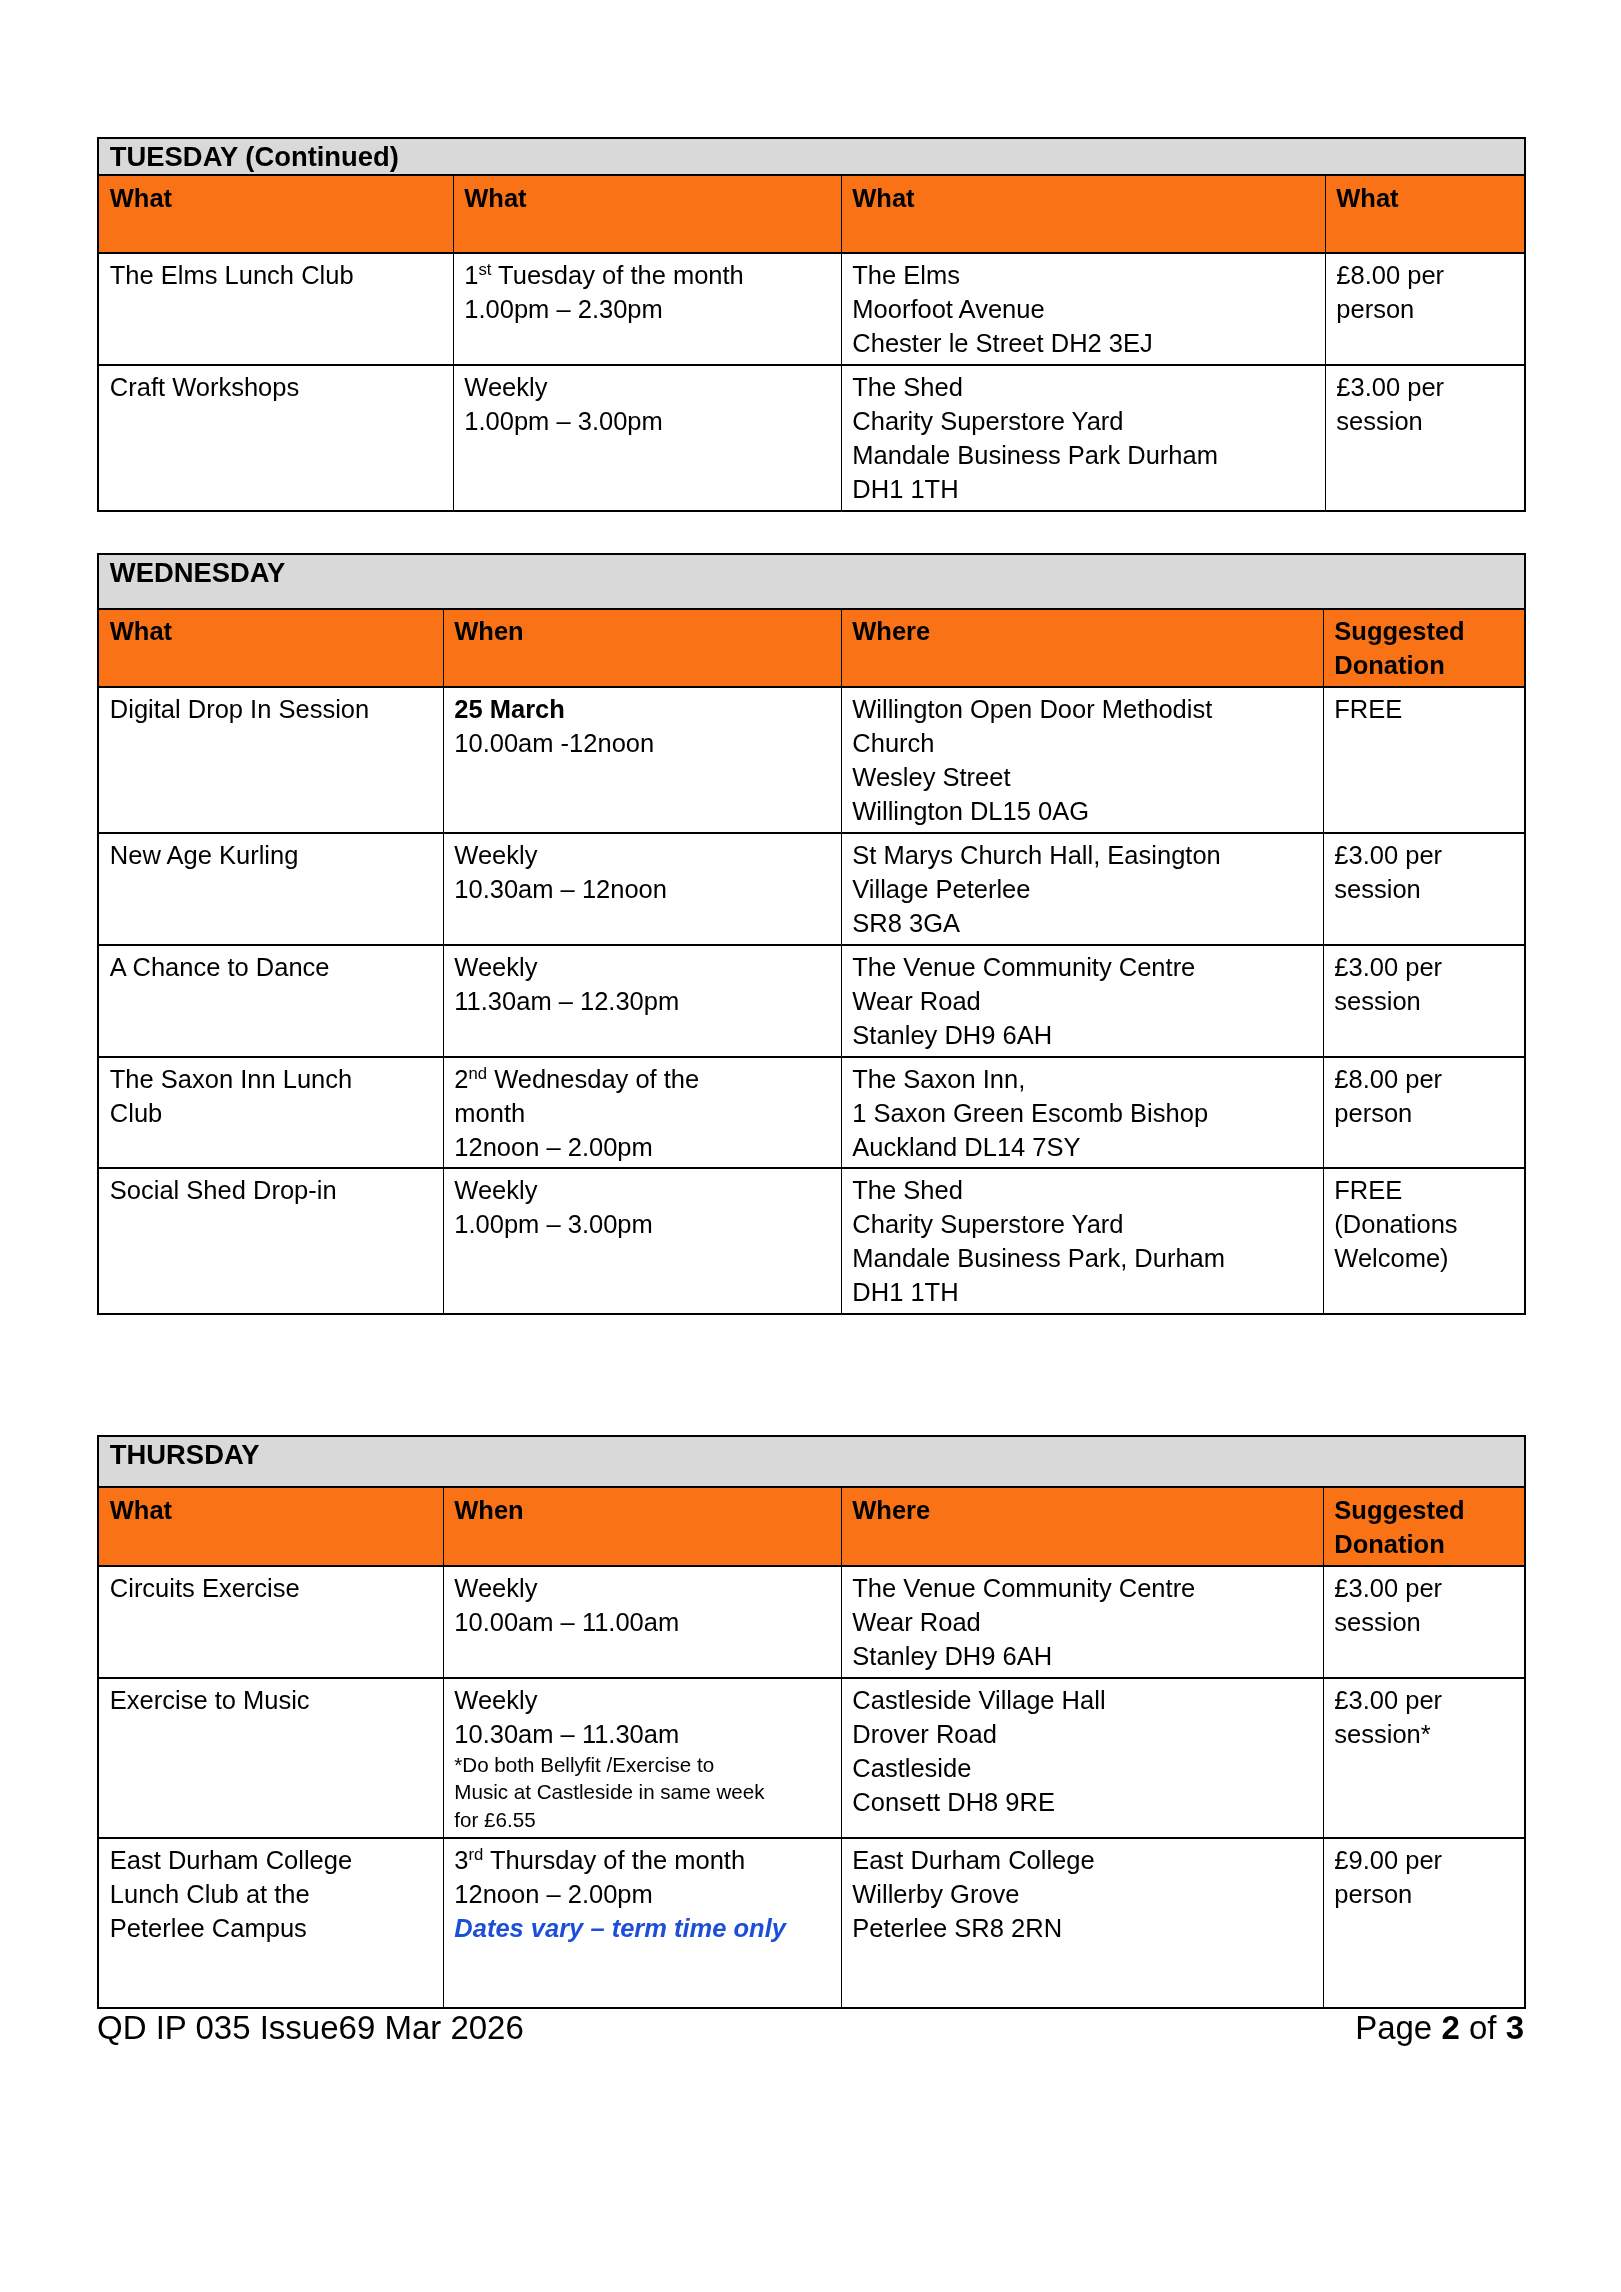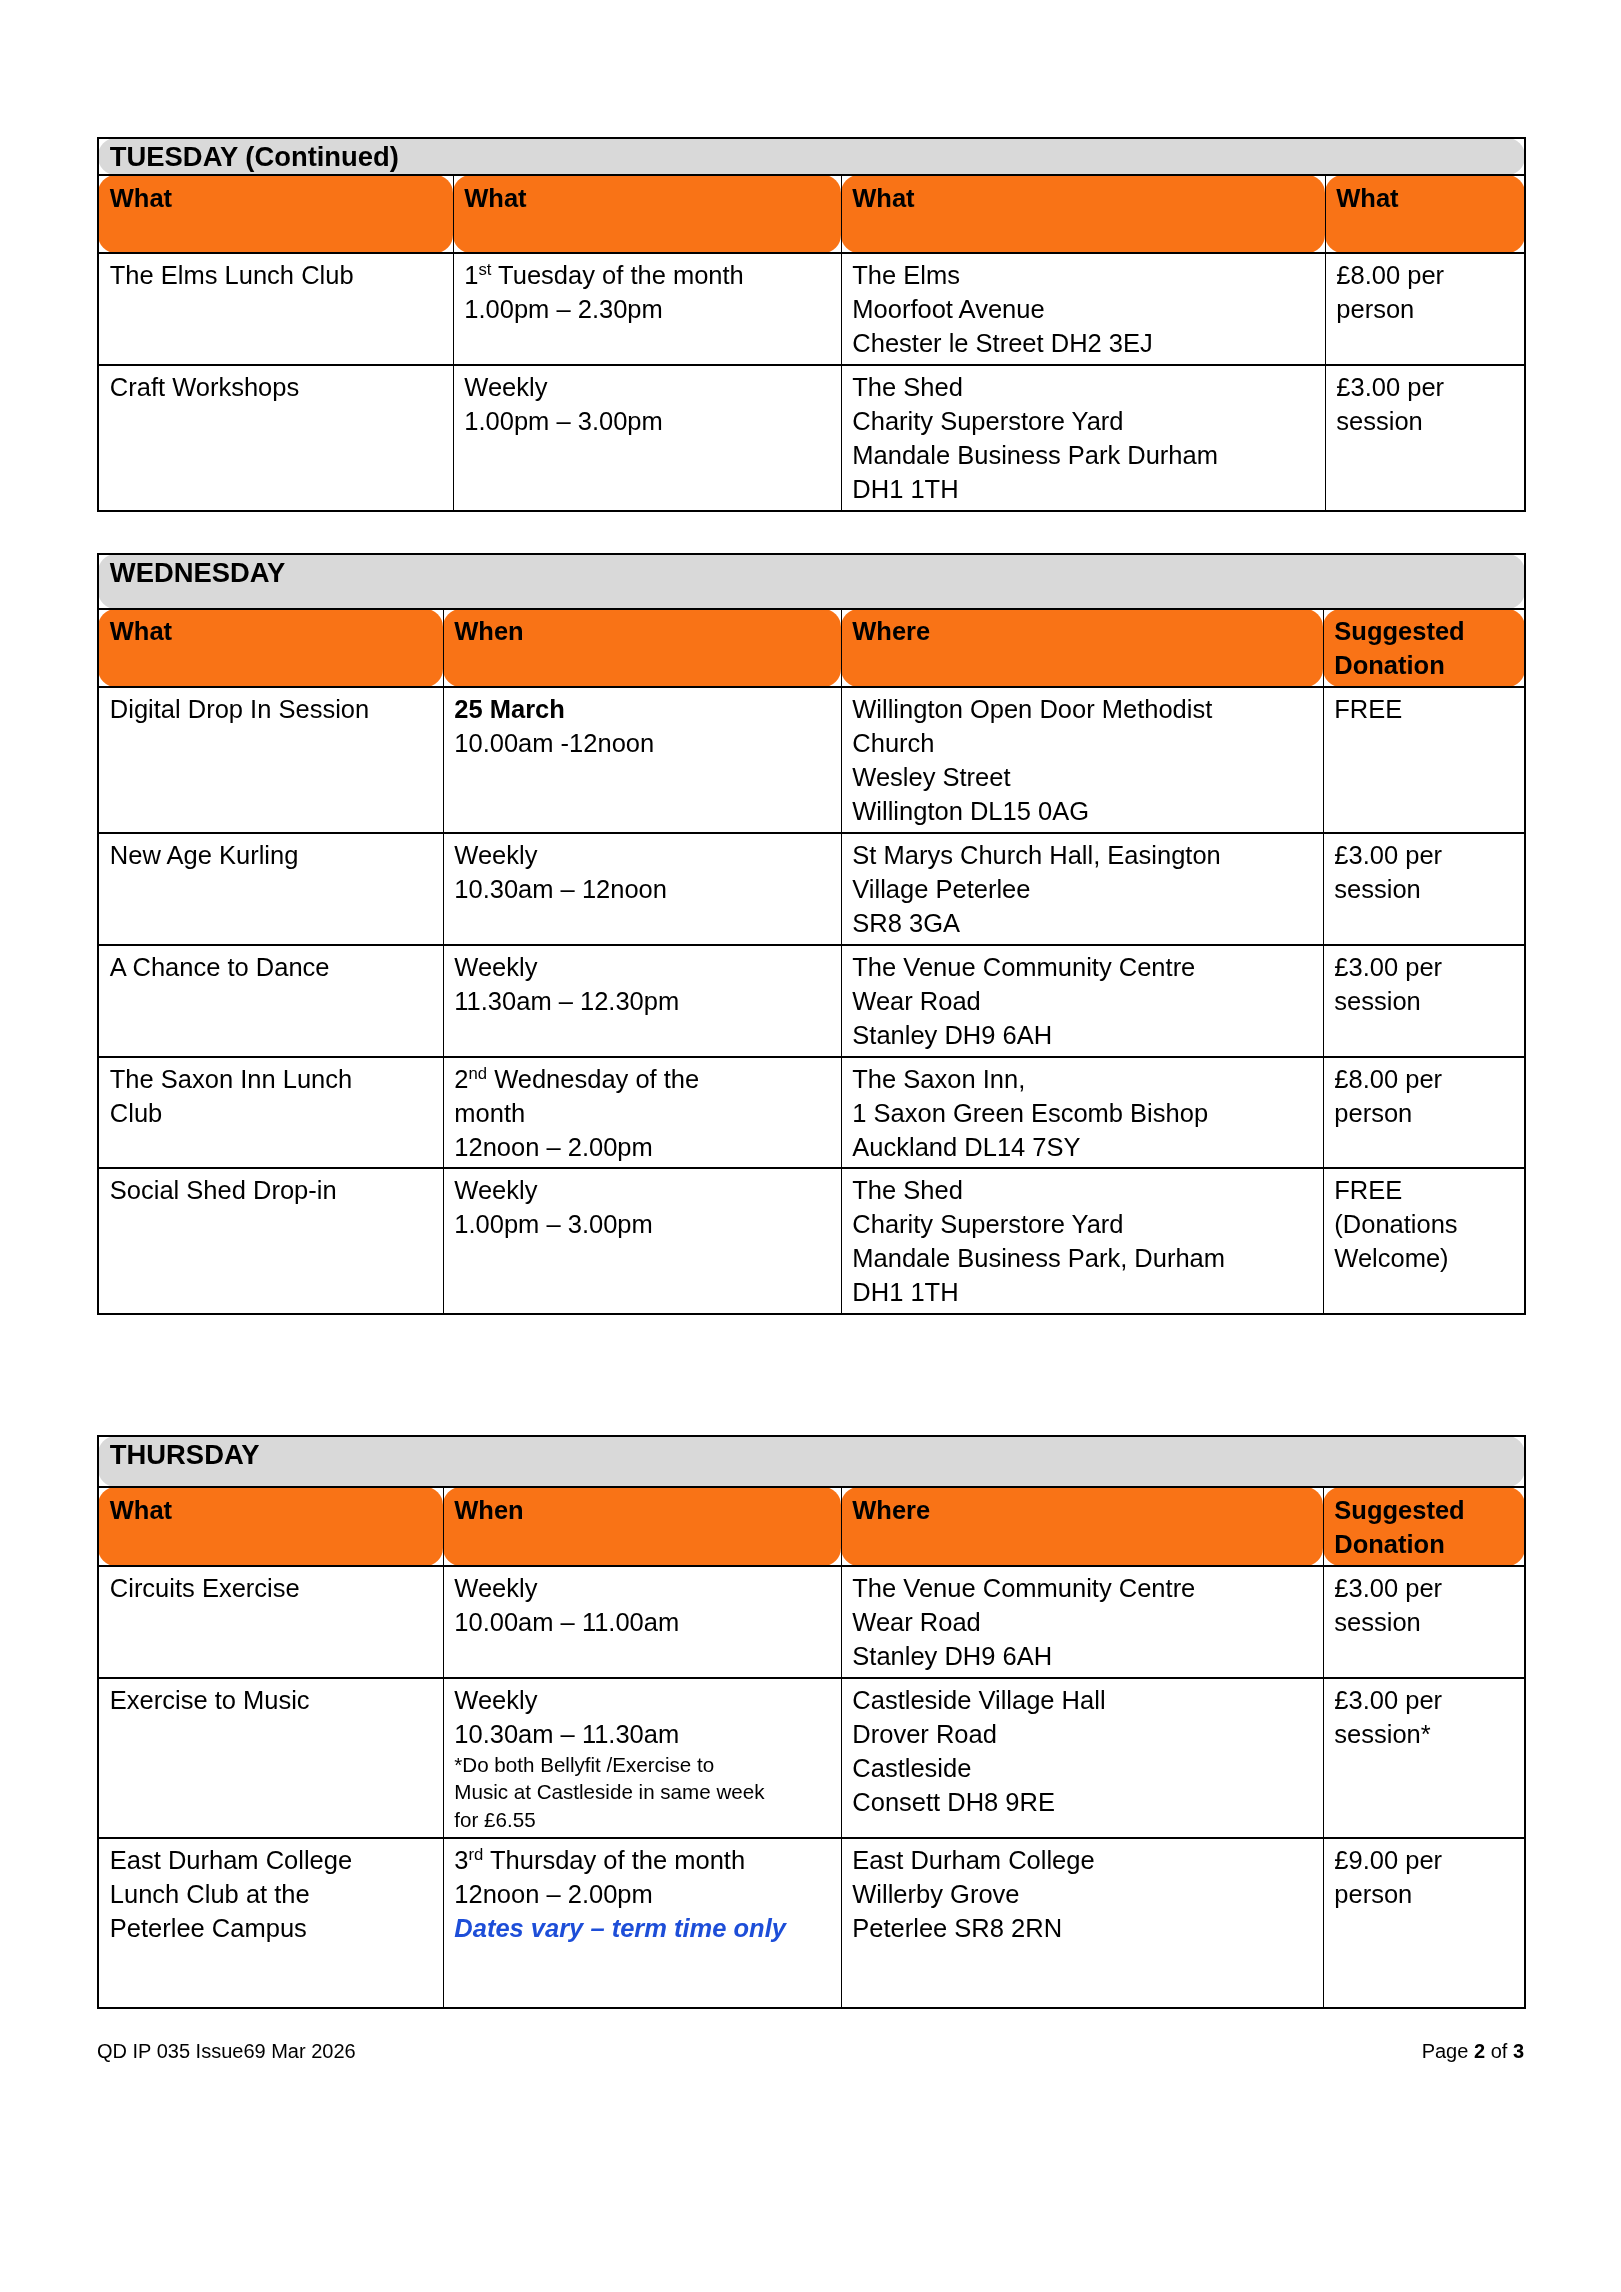--- a/index.html
+++ b/index.html
@@ -31,7 +31,6 @@
     border-bottom: 2.9px solid #000;
     vertical-align: top;
     padding: 3.9px 10.8px;
-    border-radius: 18px;
   }
   .title-cell {
     background: #d9d9d9;

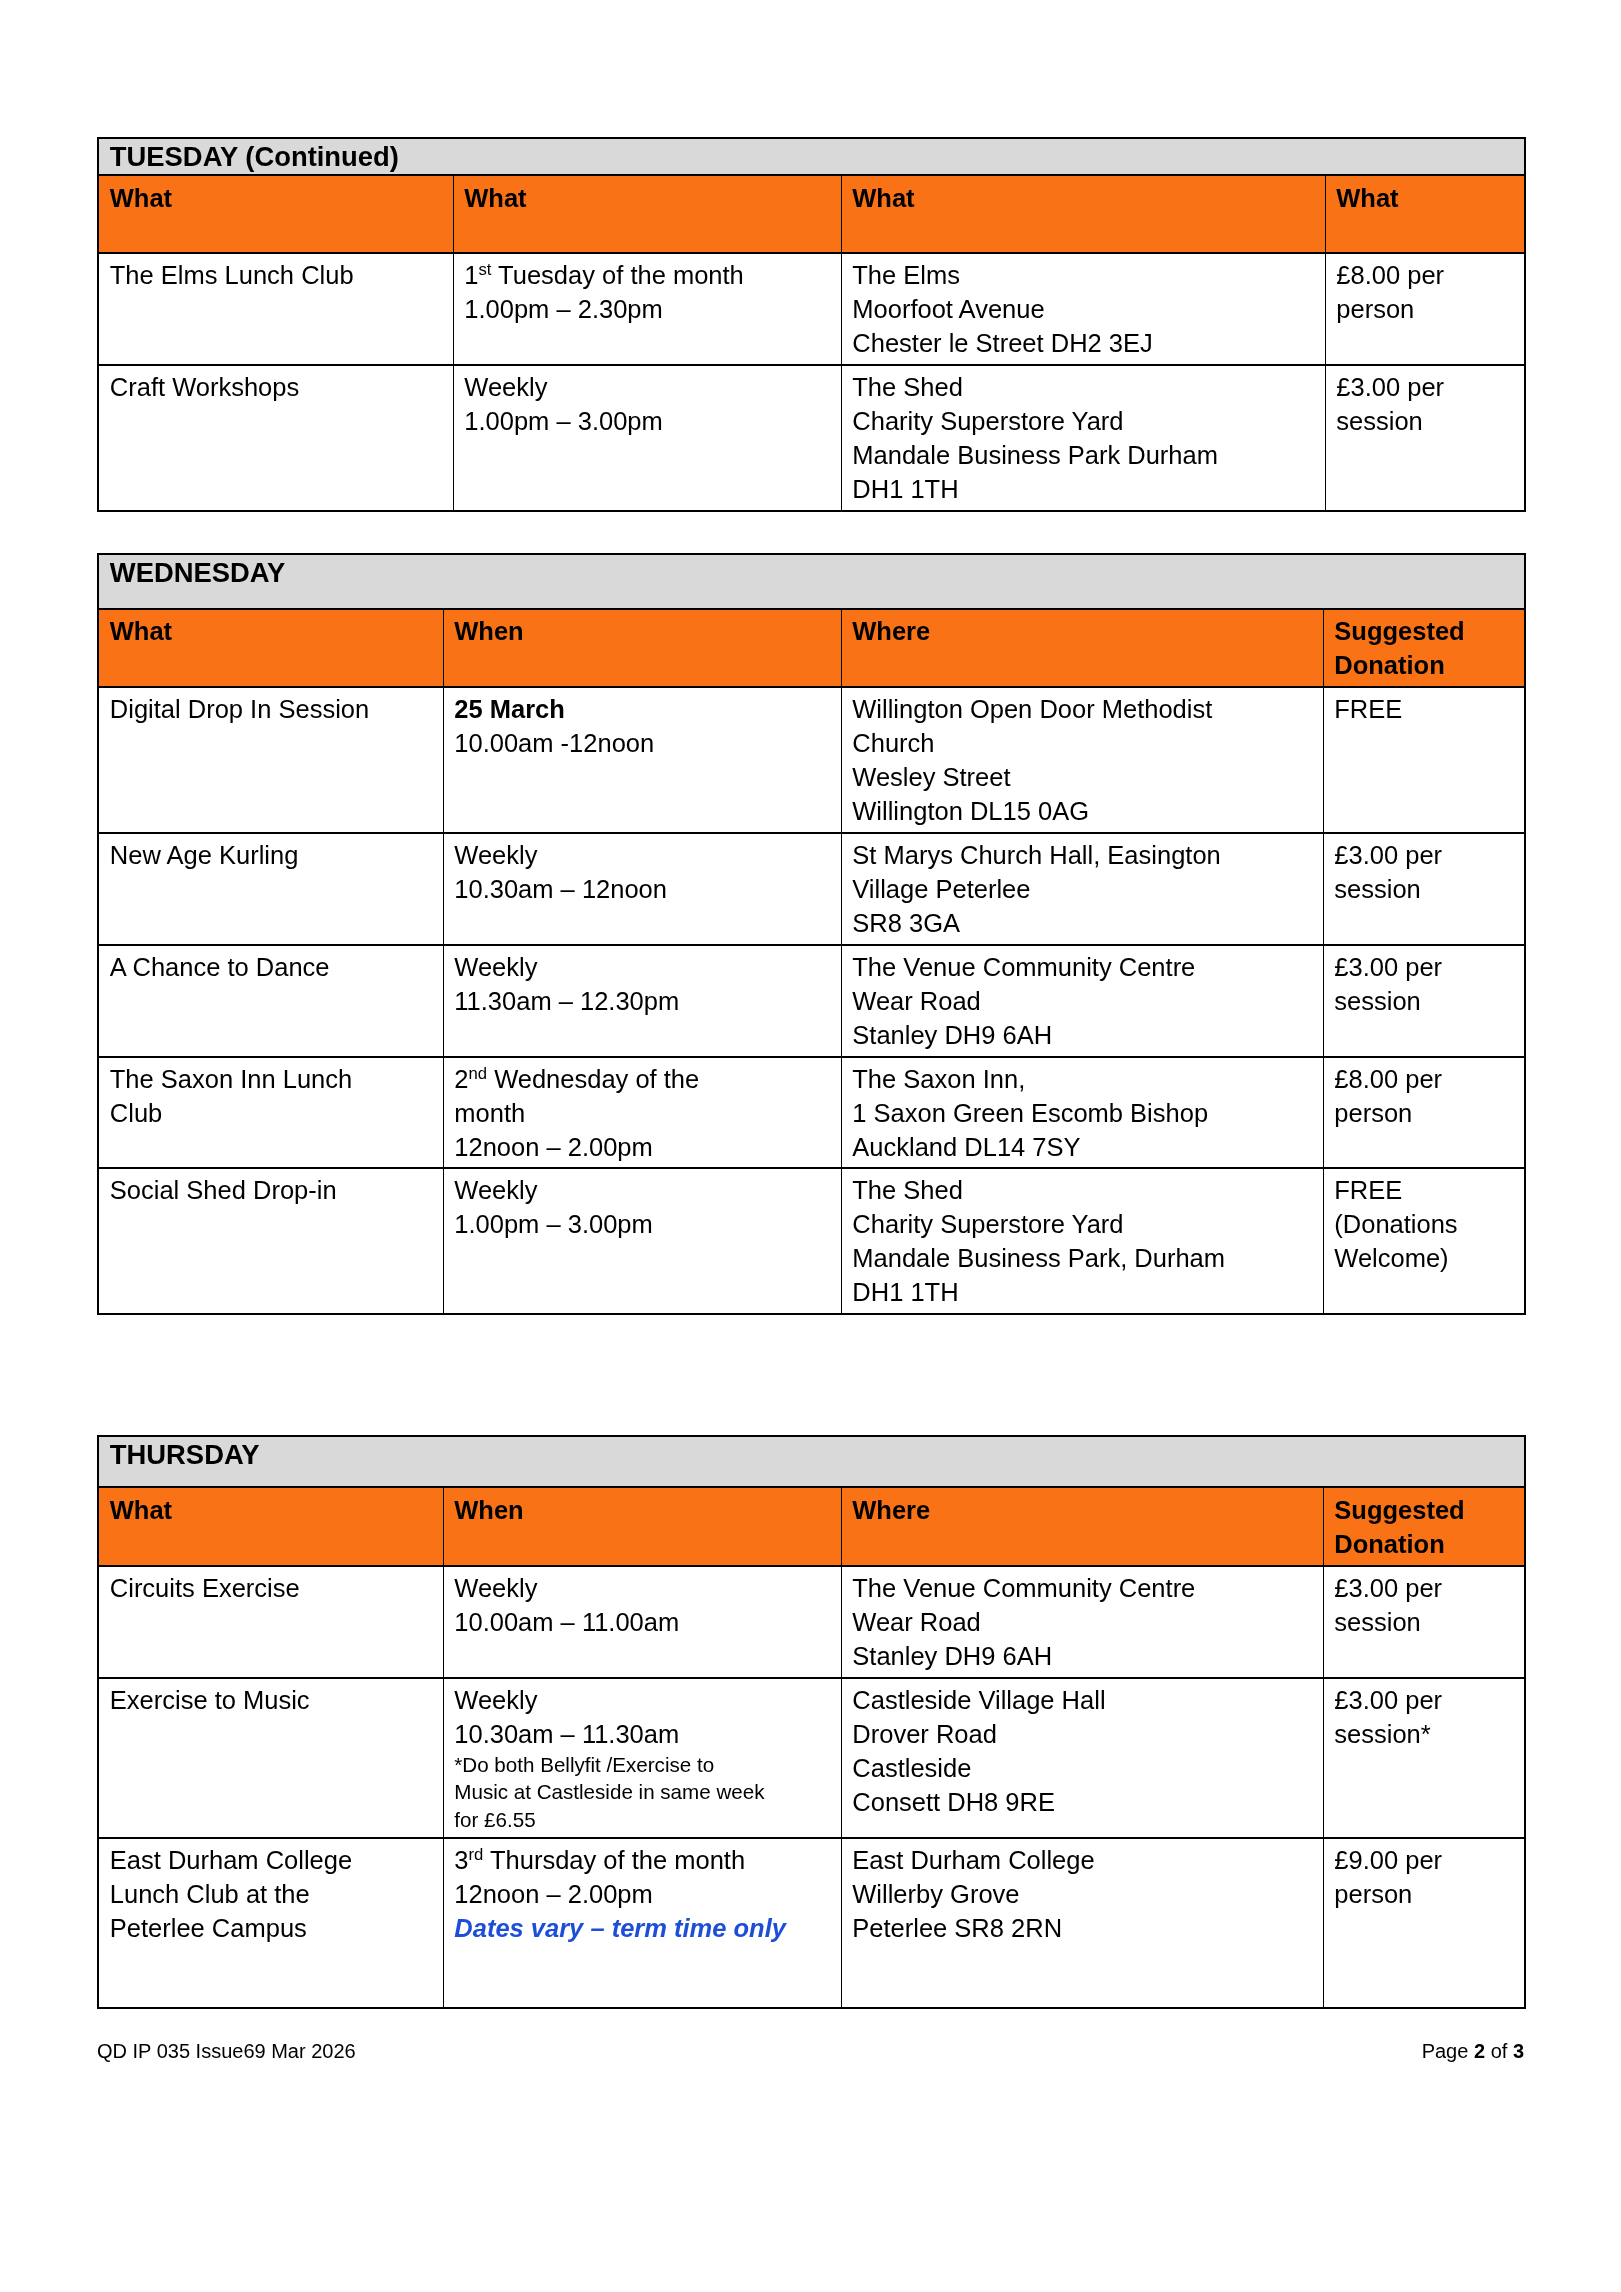--- a/index.html
+++ b/index.html
@@ -68,10 +68,9 @@
   .footer {
     width: 1427px;
     margin-left: 97px;
-    margin-top: 31px;
     display: flex;
     justify-content: space-between;
-    font-size: 20px;
+    font-size: 33px;
   }
 </style>
 </head>

